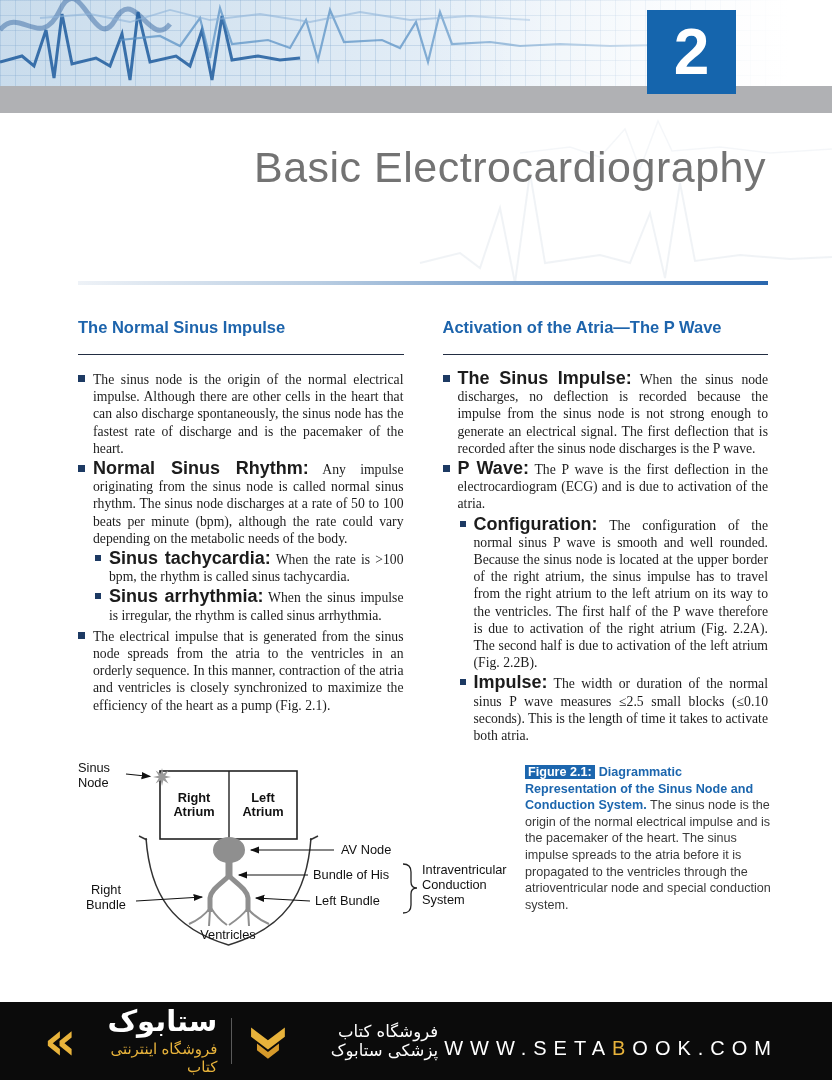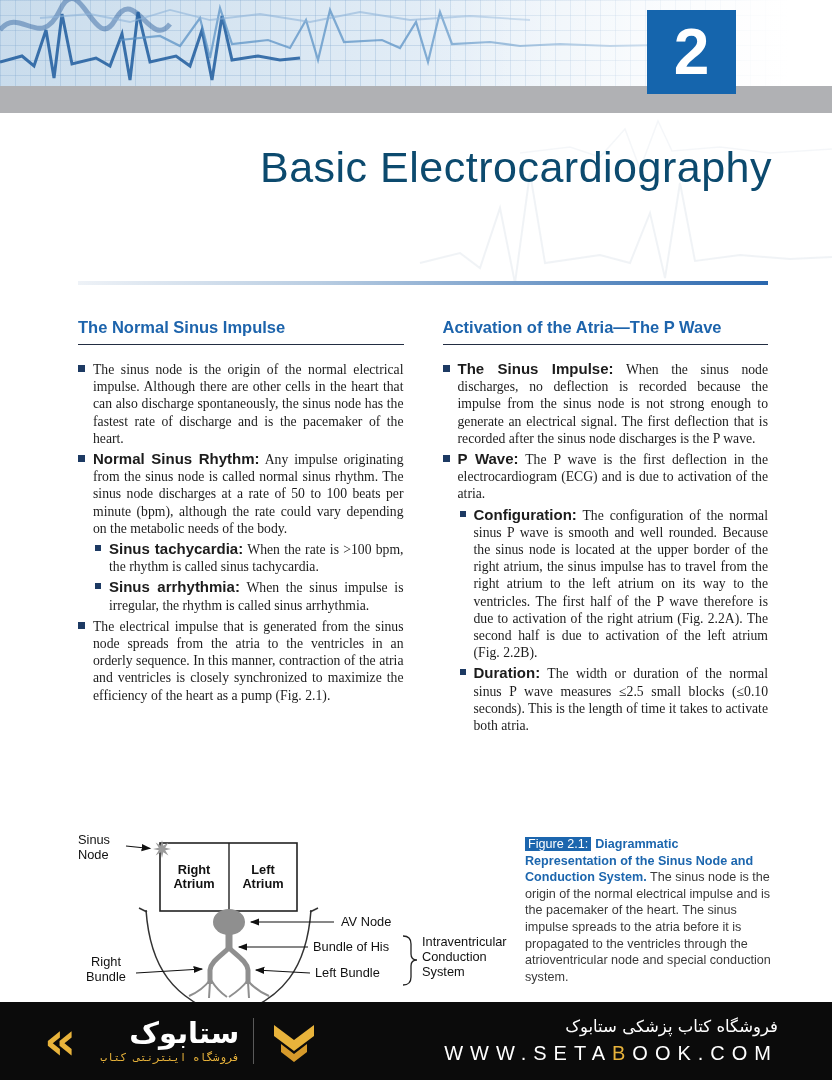--- a/index.html
+++ b/index.html
@@ -31,8 +31,8 @@
   .title-block{ position:absolute; top:113px; left:0; width:832px; height:192px; }
   .title-watermark{ position:absolute; top:0; left:0; width:832px; height:190px; opacity:.38; }
   .page-title{
-    position:absolute; top:30px; right:60px;
-    font-size:43px; font-weight:normal; color:#0c4a6e; letter-spacing:.5px;
+    position:absolute; top:30px; right:66px;
+    font-size:43px; font-weight:normal; color:#737373; letter-spacing:.5px;
   }
   .title-rule{
     position:absolute; top:168px; left:78px; width:690px; height:4px;

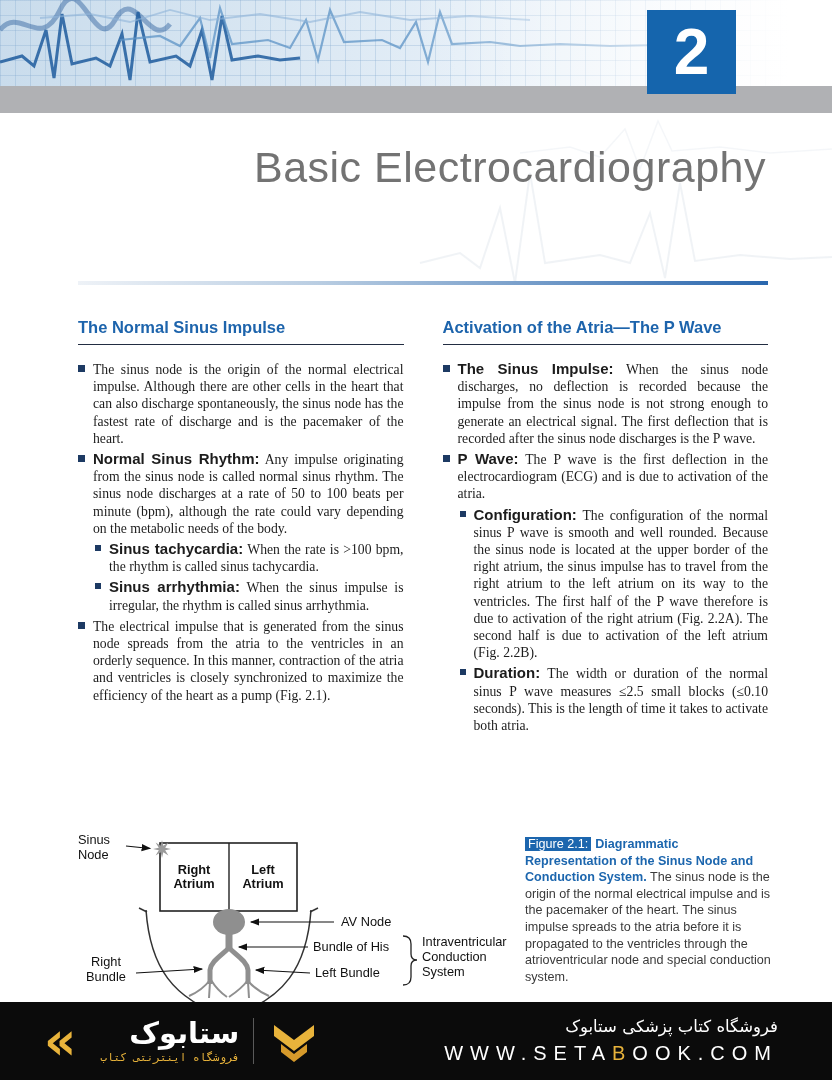--- a/index.html
+++ b/index.html
@@ -46,7 +46,7 @@
   }
   .col-heading{
     font-size:16.5px; font-weight:bold; color:#1d64ac;
-    padding-bottom:7px; border-bottom:1.6px solid #222d42; margin-bottom:15px;
+    padding-bottom:17px; border-bottom:1.6px solid #222d42; margin-bottom:15px;
   }
   .list{ list-style:none; }
   .li{ display:flex; gap:8px; margin-bottom:3px; }

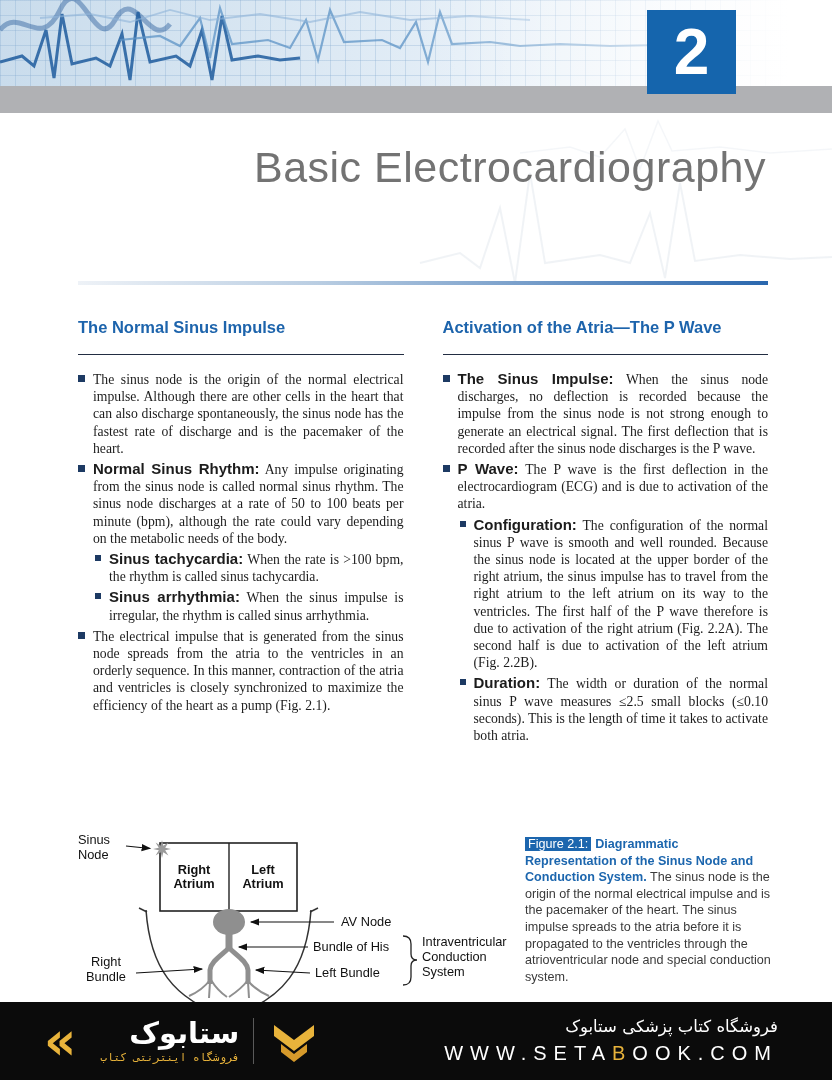--- a/index.html
+++ b/index.html
@@ -57,7 +57,7 @@
     flex:1; font-family:"Liberation Serif", serif; font-size:13.7px;
     line-height:17.2px; text-align:justify; color:#1c1c1c; hyphens:auto;
   }
-  .lead{ font-family:"Liberation Sans", sans-serif; font-weight:bold; font-size:15px; }
+  .lead{ font-family:"Liberation Sans", sans-serif; font-weight:bold; font-size:18px; }
 
   
   .figure-row{ position:absolute; top:824px; left:0; width:732px; height:215px; }

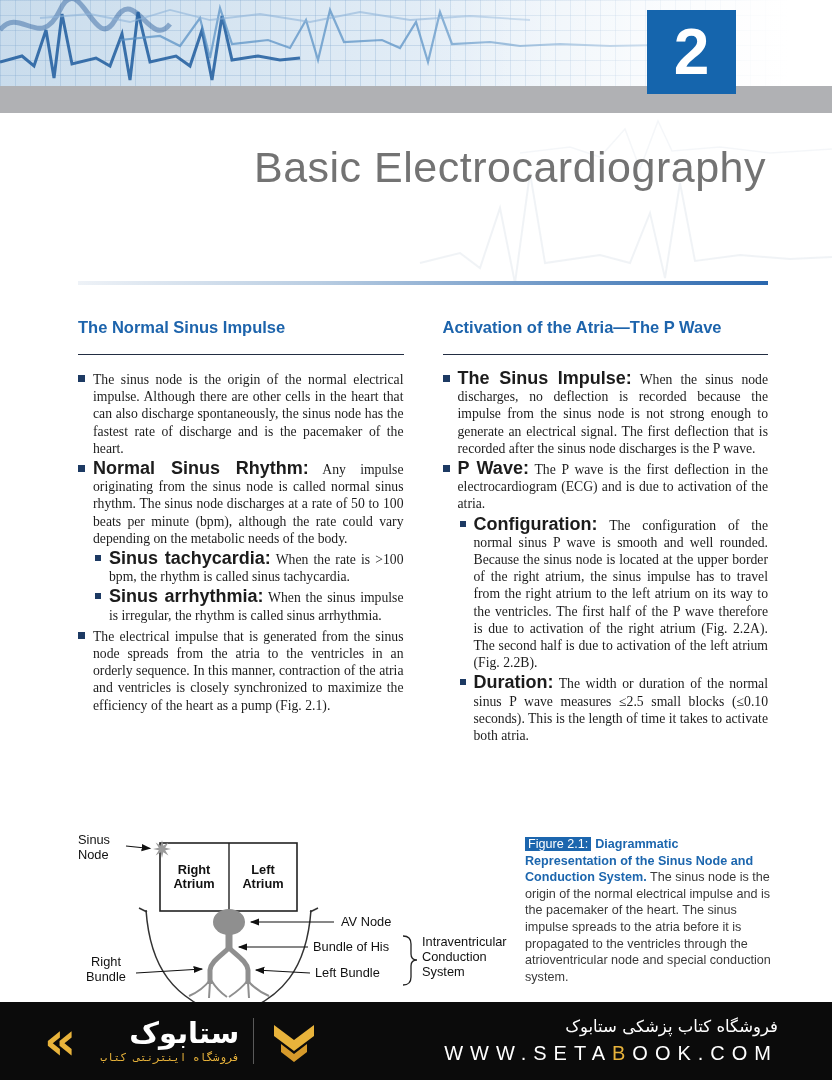--- a/index.html
+++ b/index.html
@@ -170,7 +170,7 @@
           </li>
         <li class="li lvl2">
             <span class="sq"></span>
-            <p class="li-text"><b class="lead">Duration:</b><span> The width or duration of the normal sinus P wave measures ≤2.5 small blocks (≤0.10 seconds). This is the length of time it takes to activate both atria.</span></p>
+            <p class="li-text"><b class="lead">Impulse:</b><span> The width or duration of the normal sinus P wave measures ≤2.5 small blocks (≤0.10 seconds). This is the length of time it takes to activate both atria.</span></p>
           </li>
       </ul>
     </section>

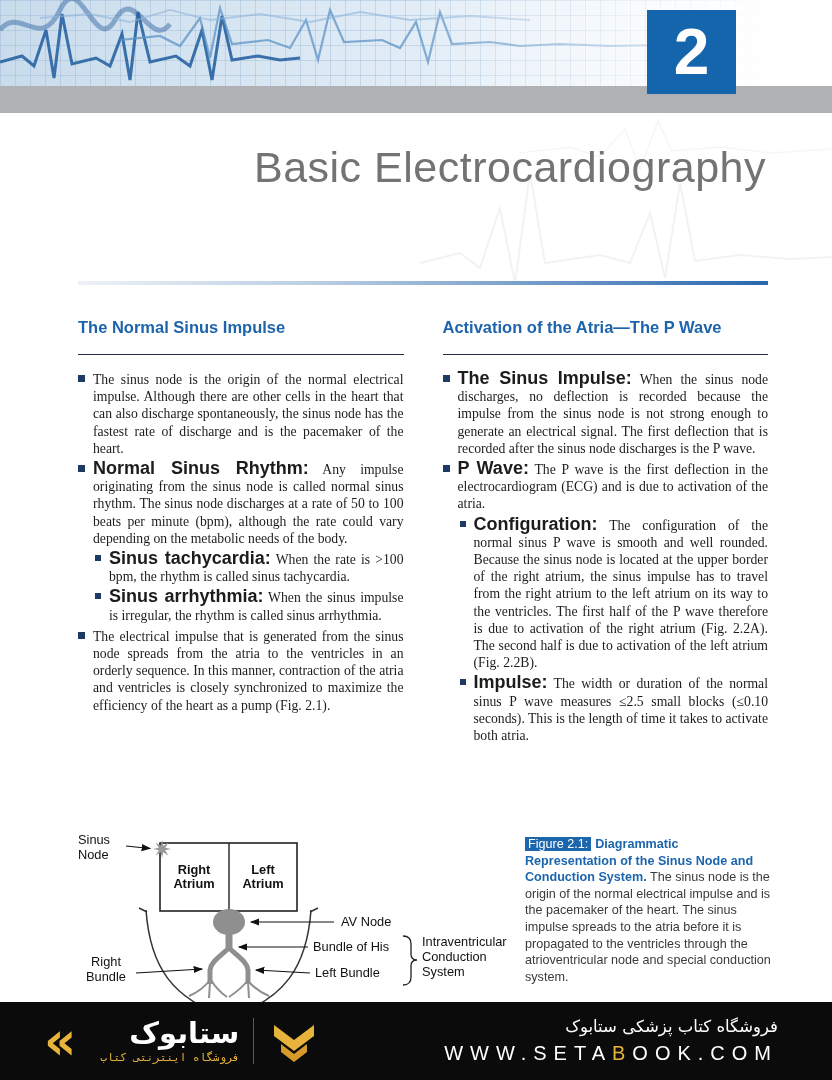--- a/index.html
+++ b/index.html
@@ -60,7 +60,7 @@
   .lead{ font-family:"Liberation Sans", sans-serif; font-weight:bold; font-size:18px; }
 
   
-  .figure-row{ position:absolute; top:824px; left:0; width:732px; height:215px; }
+  .figure-row{ position:absolute; top:752px; left:0; width:732px; height:215px; }
   .diagram{ position:absolute; left:70px; top:6px; width:455px; height:202px; }
   .diagram svg{ width:455px; height:202px; }
   .diagram text{ font-family:"Liberation Sans", sans-serif; font-size:12.8px; fill:#111; }

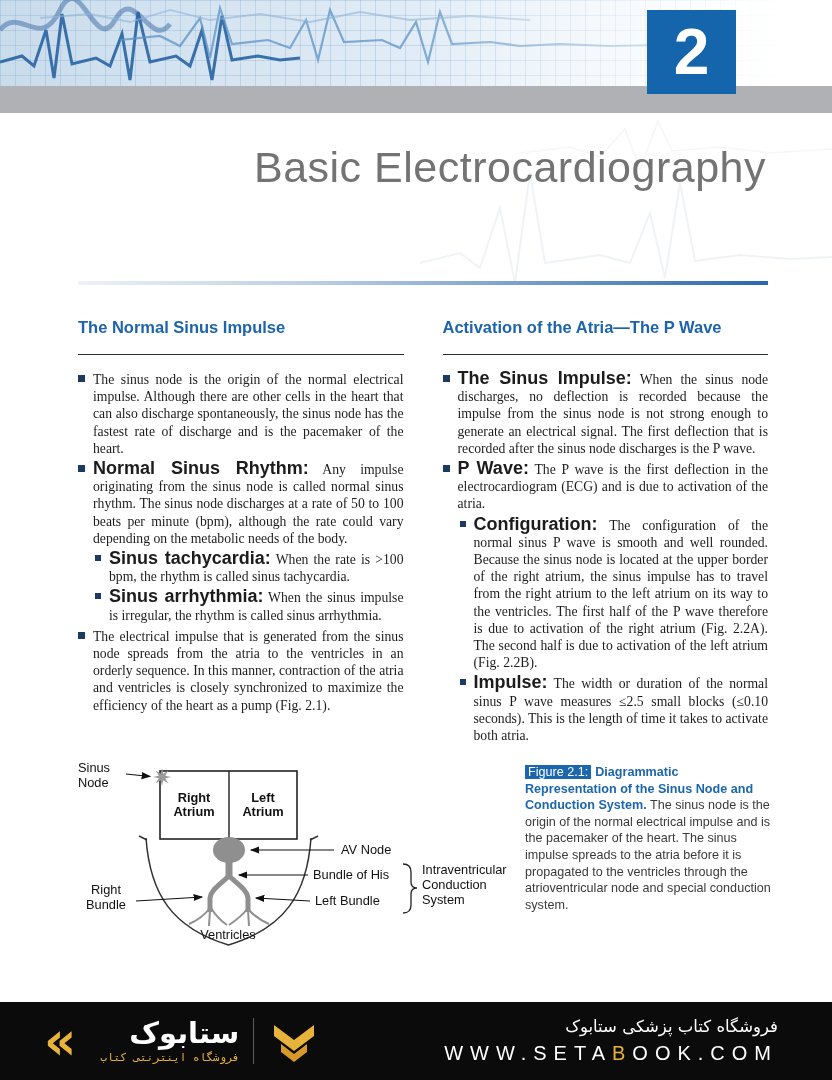--- a/index.html
+++ b/index.html
@@ -67,7 +67,7 @@
 
   .caption{ position:absolute; left:525px; top:12px; width:247px;
     font-size:12.6px; line-height:16.6px; color:#3a3a3a; }
-  .fig-chip{ background:#1c66ae; color:#fff; font-weight:normal; padding:0 3px; margin-right:4px; }
+  .fig-chip{ background:#1c66ae; color:#fff; font-weight:bold; padding:0 3px; margin-right:4px; }
   .fig-title{ color:#1c66ae; font-weight:bold; }
 
   

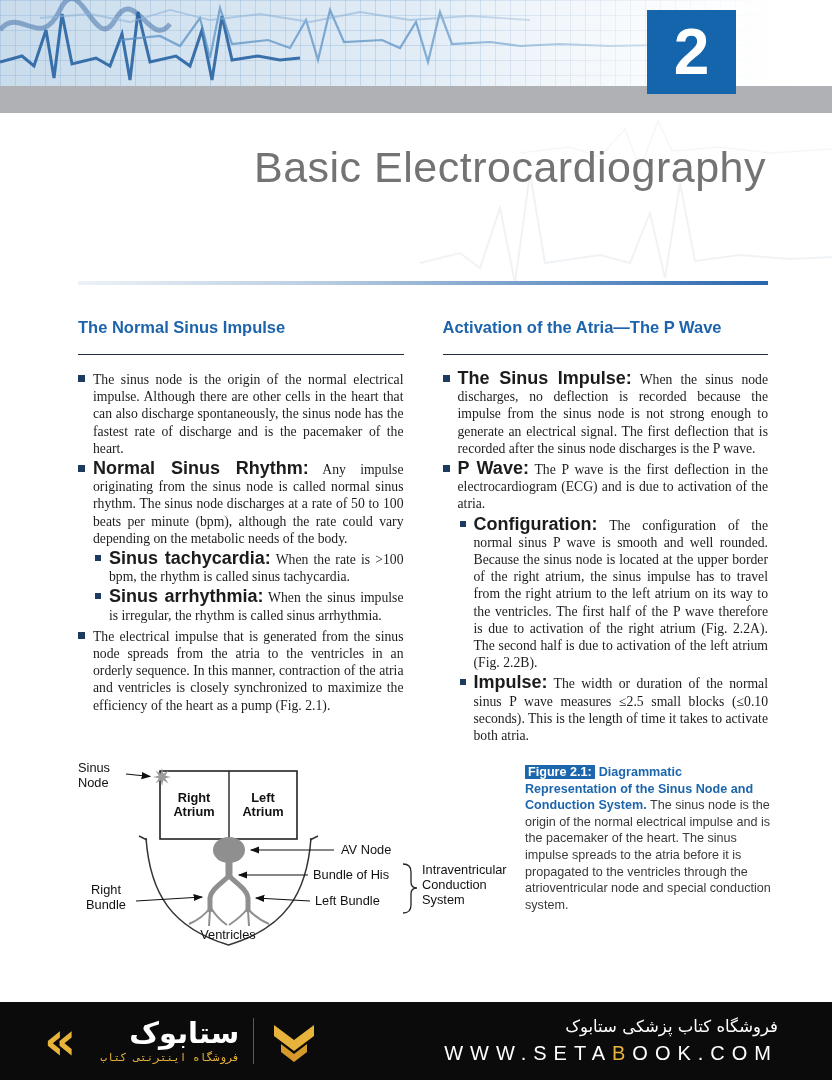--- a/index.html
+++ b/index.html
@@ -85,7 +85,7 @@
   .logo-sub{ color:#e8b33b; font-size:11px; font-family:Liberation Mono, monospace;
     direction:rtl; margin-top:2px;margin-left:16px; }
   .divider{ width:1px; height:46px; background:#5a5a5a; margin:0 14px; }
-  .footer-right{ display:flex; flex-direction:column; align-items:flex-end; gap:6px;justify-content:flex-end; }
+  .footer-right{ display:flex; flex-direction:row; align-items:flex-end; gap:6px;justify-content:flex-end; }
   .tagline{ color:#fff; font-size:16.5px; font-family:"DejaVu Sans", sans-serif; direction:rtl; }
   .website{ color:#fff; font-size:20px; letter-spacing:7px; }
   .website .accent{ color:#e8b33b; }

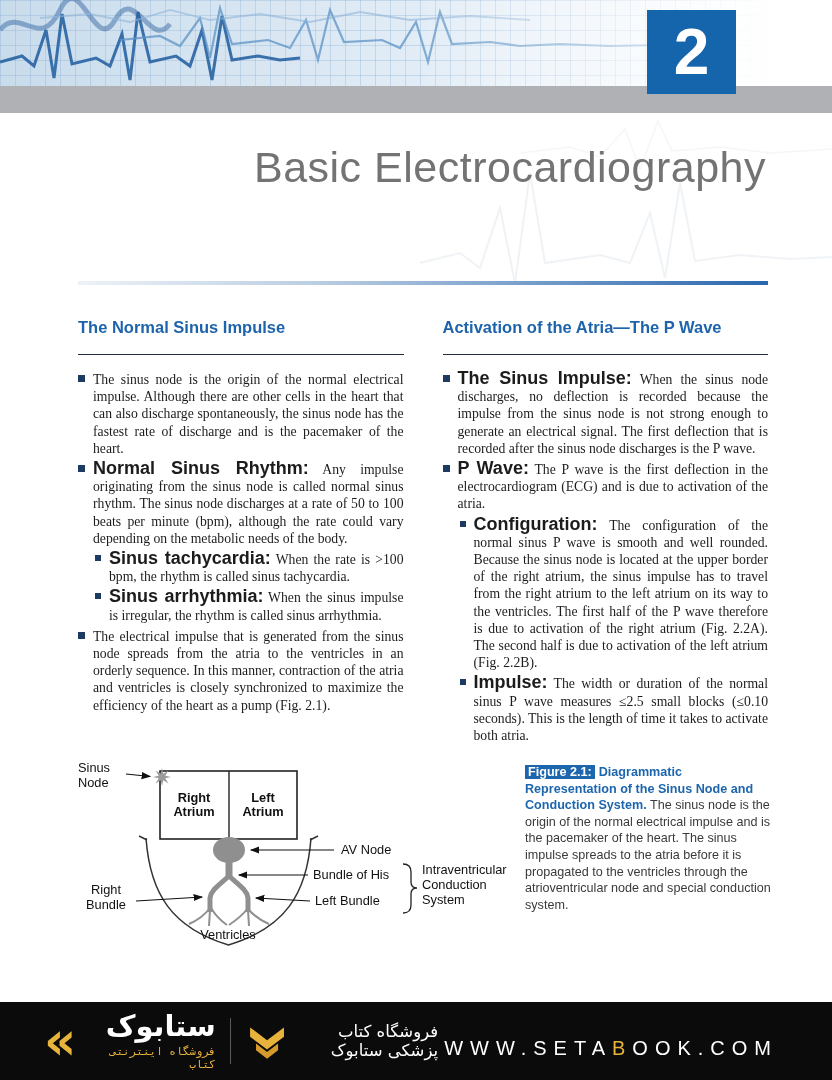--- a/index.html
+++ b/index.html
@@ -82,7 +82,7 @@
   .logo-text{ text-align:right; }
   .logo-name{ color:#fff; font-size:29px; font-weight:bold;
     font-family:"DejaVu Sans", sans-serif; direction:rtl; line-height:1.1; }
-  .logo-sub{ color:#e8b33b; font-size:11px; font-family:Liberation Mono, monospace;
+  .logo-sub{ color:#e8b33b; font-size:15px; font-family:Liberation Sans, sans-serif;
     direction:rtl; margin-top:2px;margin-left:16px; }
   .divider{ width:1px; height:46px; background:#5a5a5a; margin:0 14px; }
   .footer-right{ display:flex; flex-direction:row; align-items:flex-end; gap:6px;justify-content:flex-end; }

